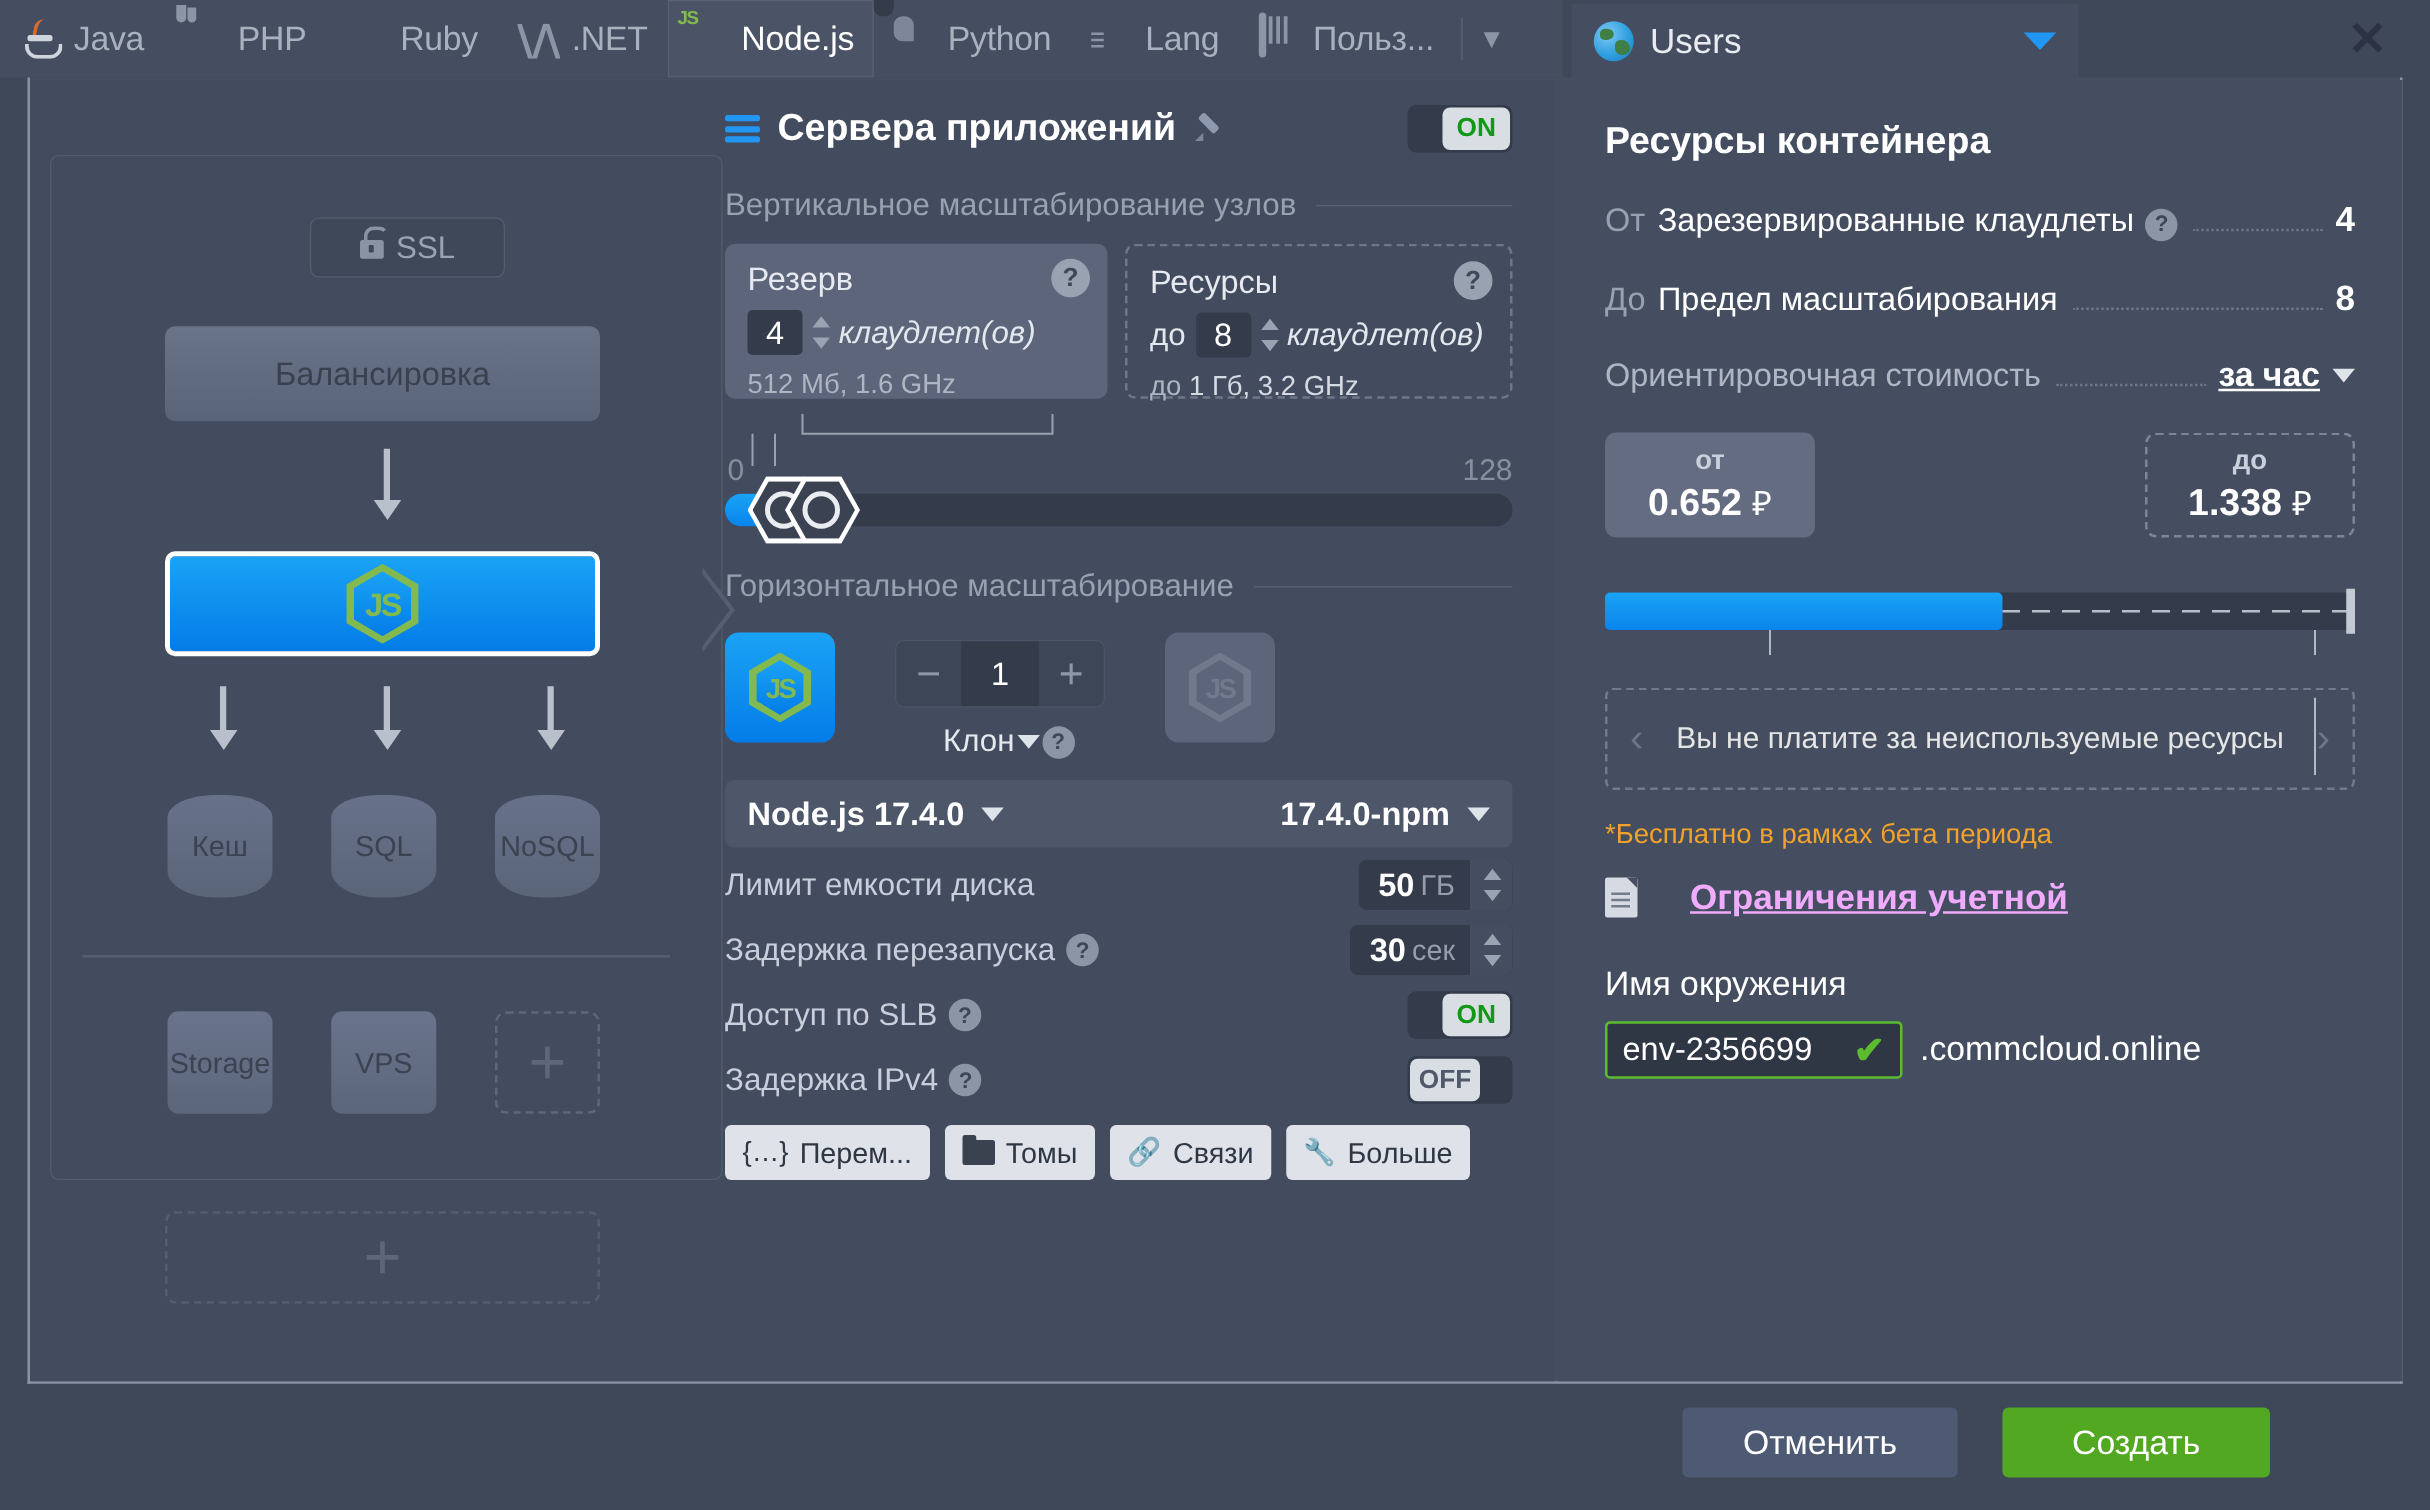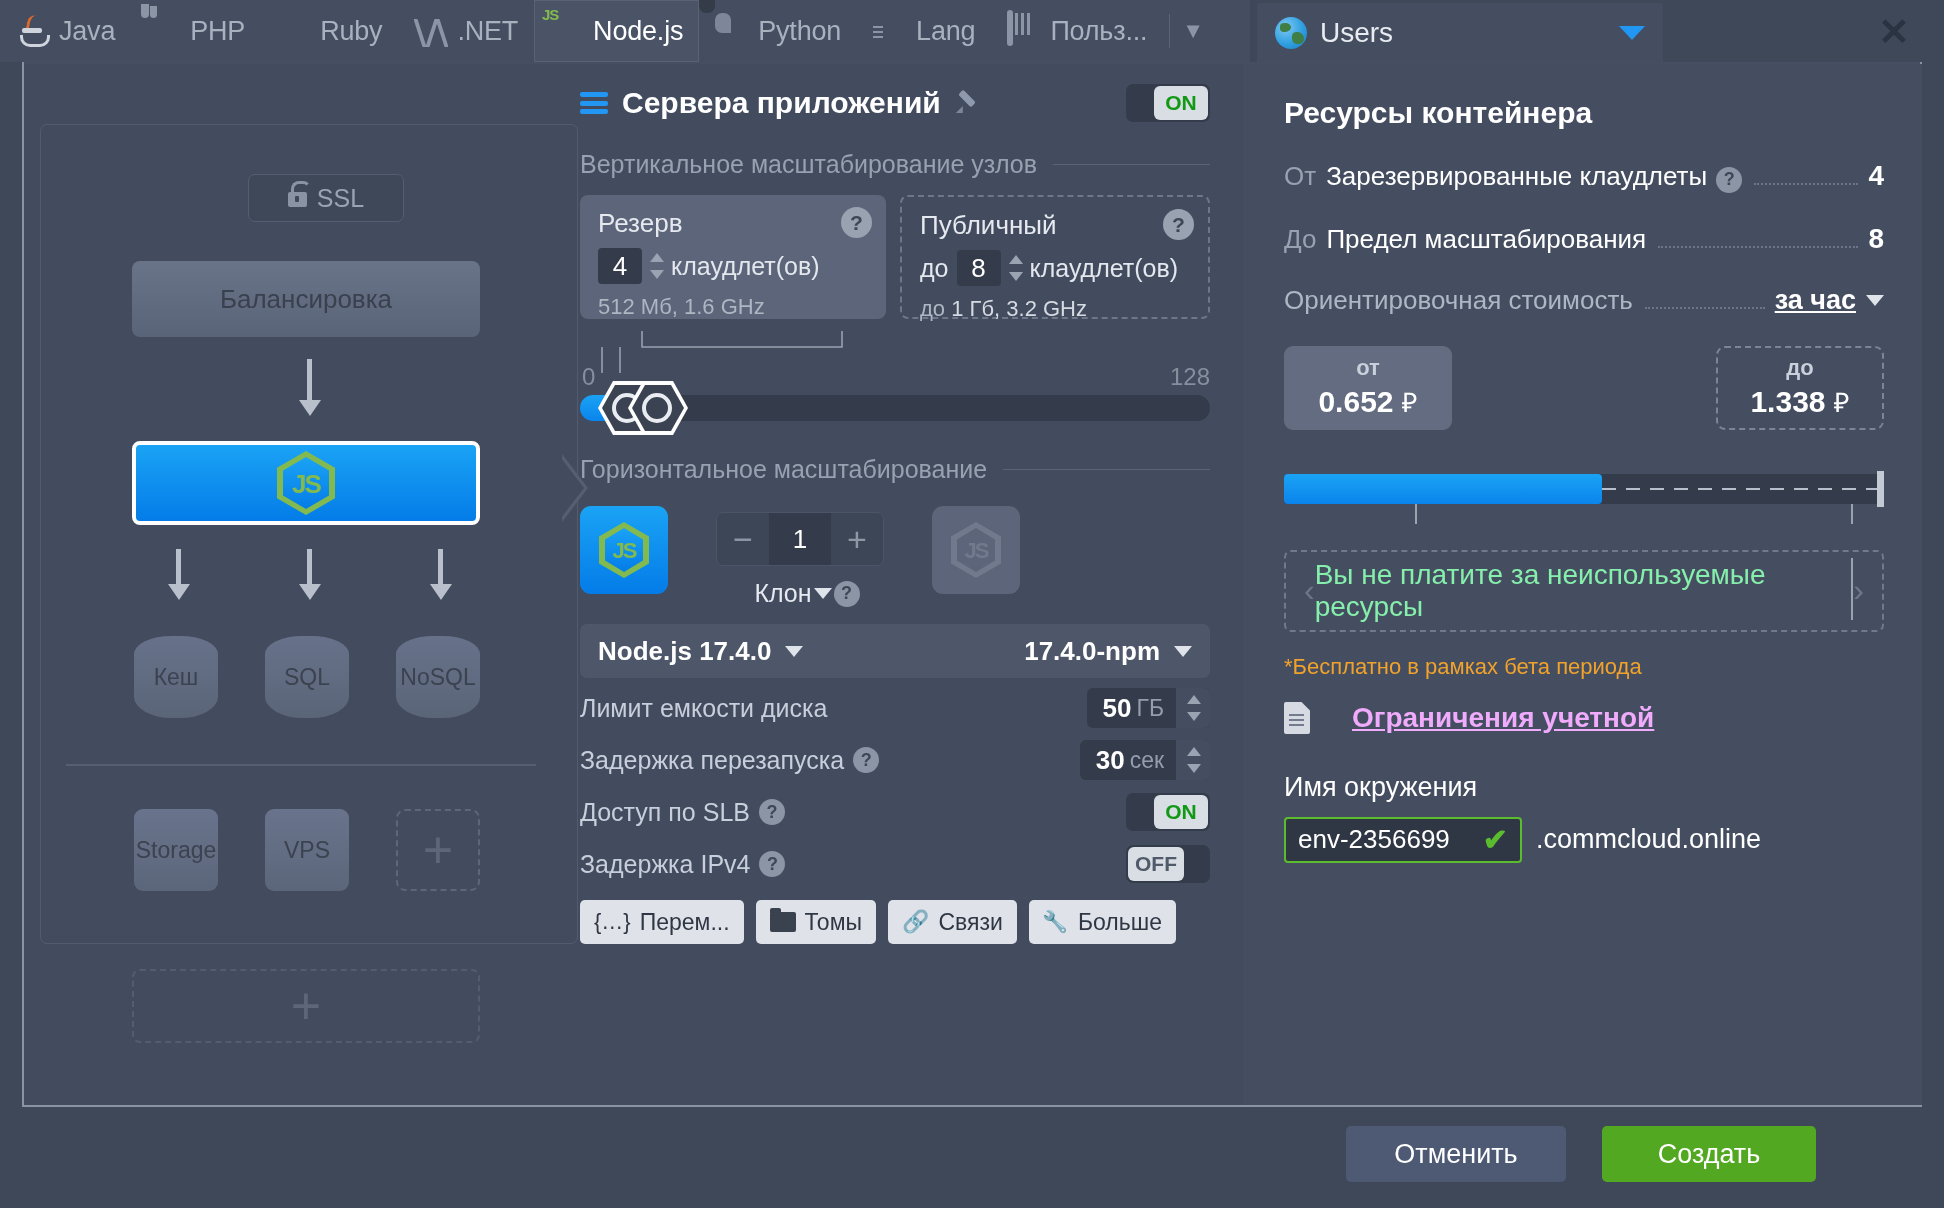--- a/index.html
+++ b/index.html
@@ -549,7 +549,7 @@
     </div>
 
     <div class="vcard dashed">
-      <div class="vcard-title">Публичный</div>
+      <div class="vcard-title">Ресурсы</div>
       <div class="qmark">?</div>
       <div class="vrow">
         <span class="pre">до</span>

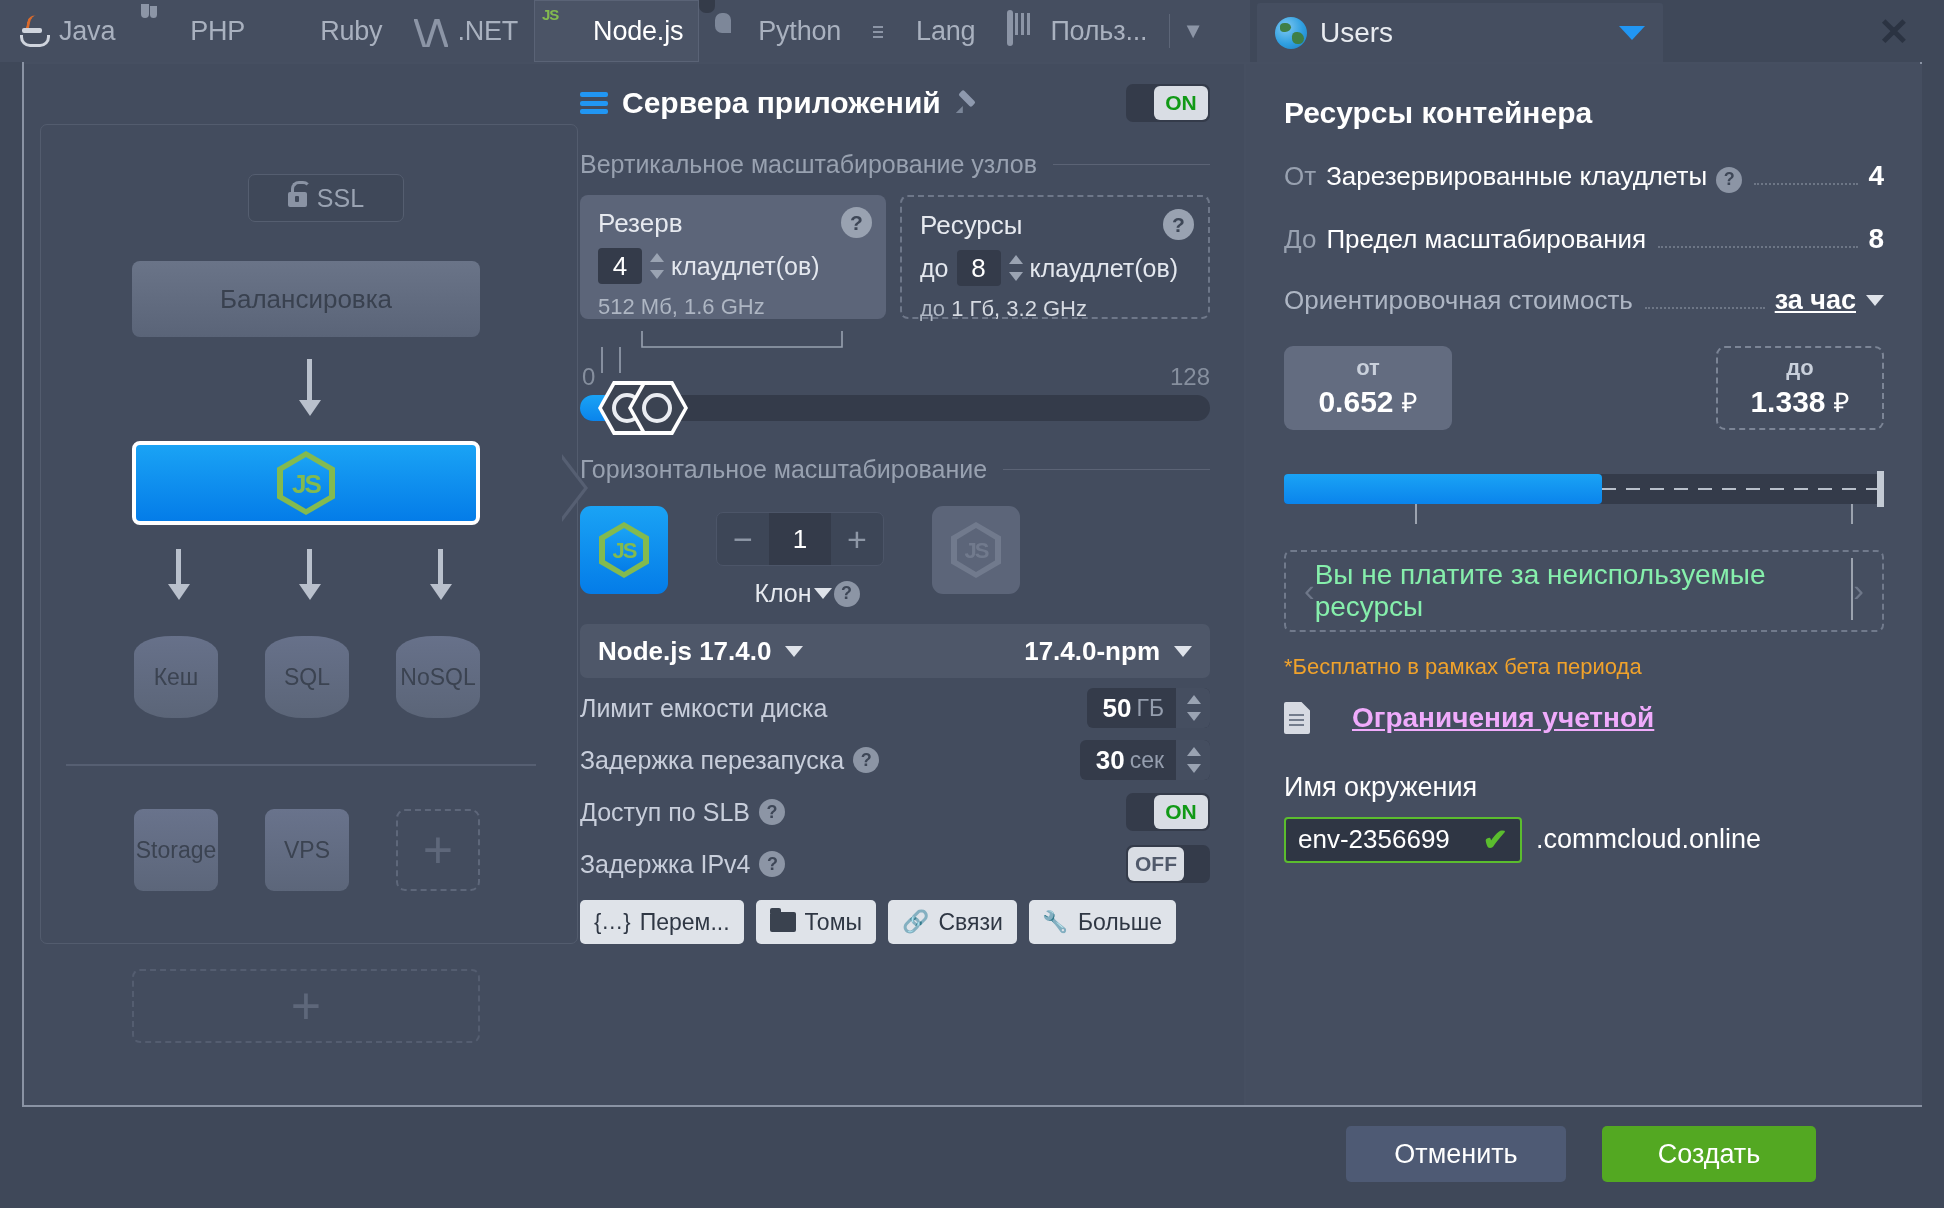--- a/index.html
+++ b/index.html
@@ -262,7 +262,7 @@
     border-left:7px solid transparent;border-right:7px solid transparent;}
   .spin::before{top:2px;border-bottom:9px solid #9aa3b2;}
   .spin::after{bottom:2px;border-top:9px solid #9aa3b2;}
-  .vunit { color:#e3e7ee; font-size:25px; }
+  .vunit { color:#e3e7ee; font-size:25px;font-style:italic; }
   .vsub { color:#aeb6c3; font-size:22px; margin-top:10px; }
   .vsub b { color:#d6dae2; font-weight:normal; }
 

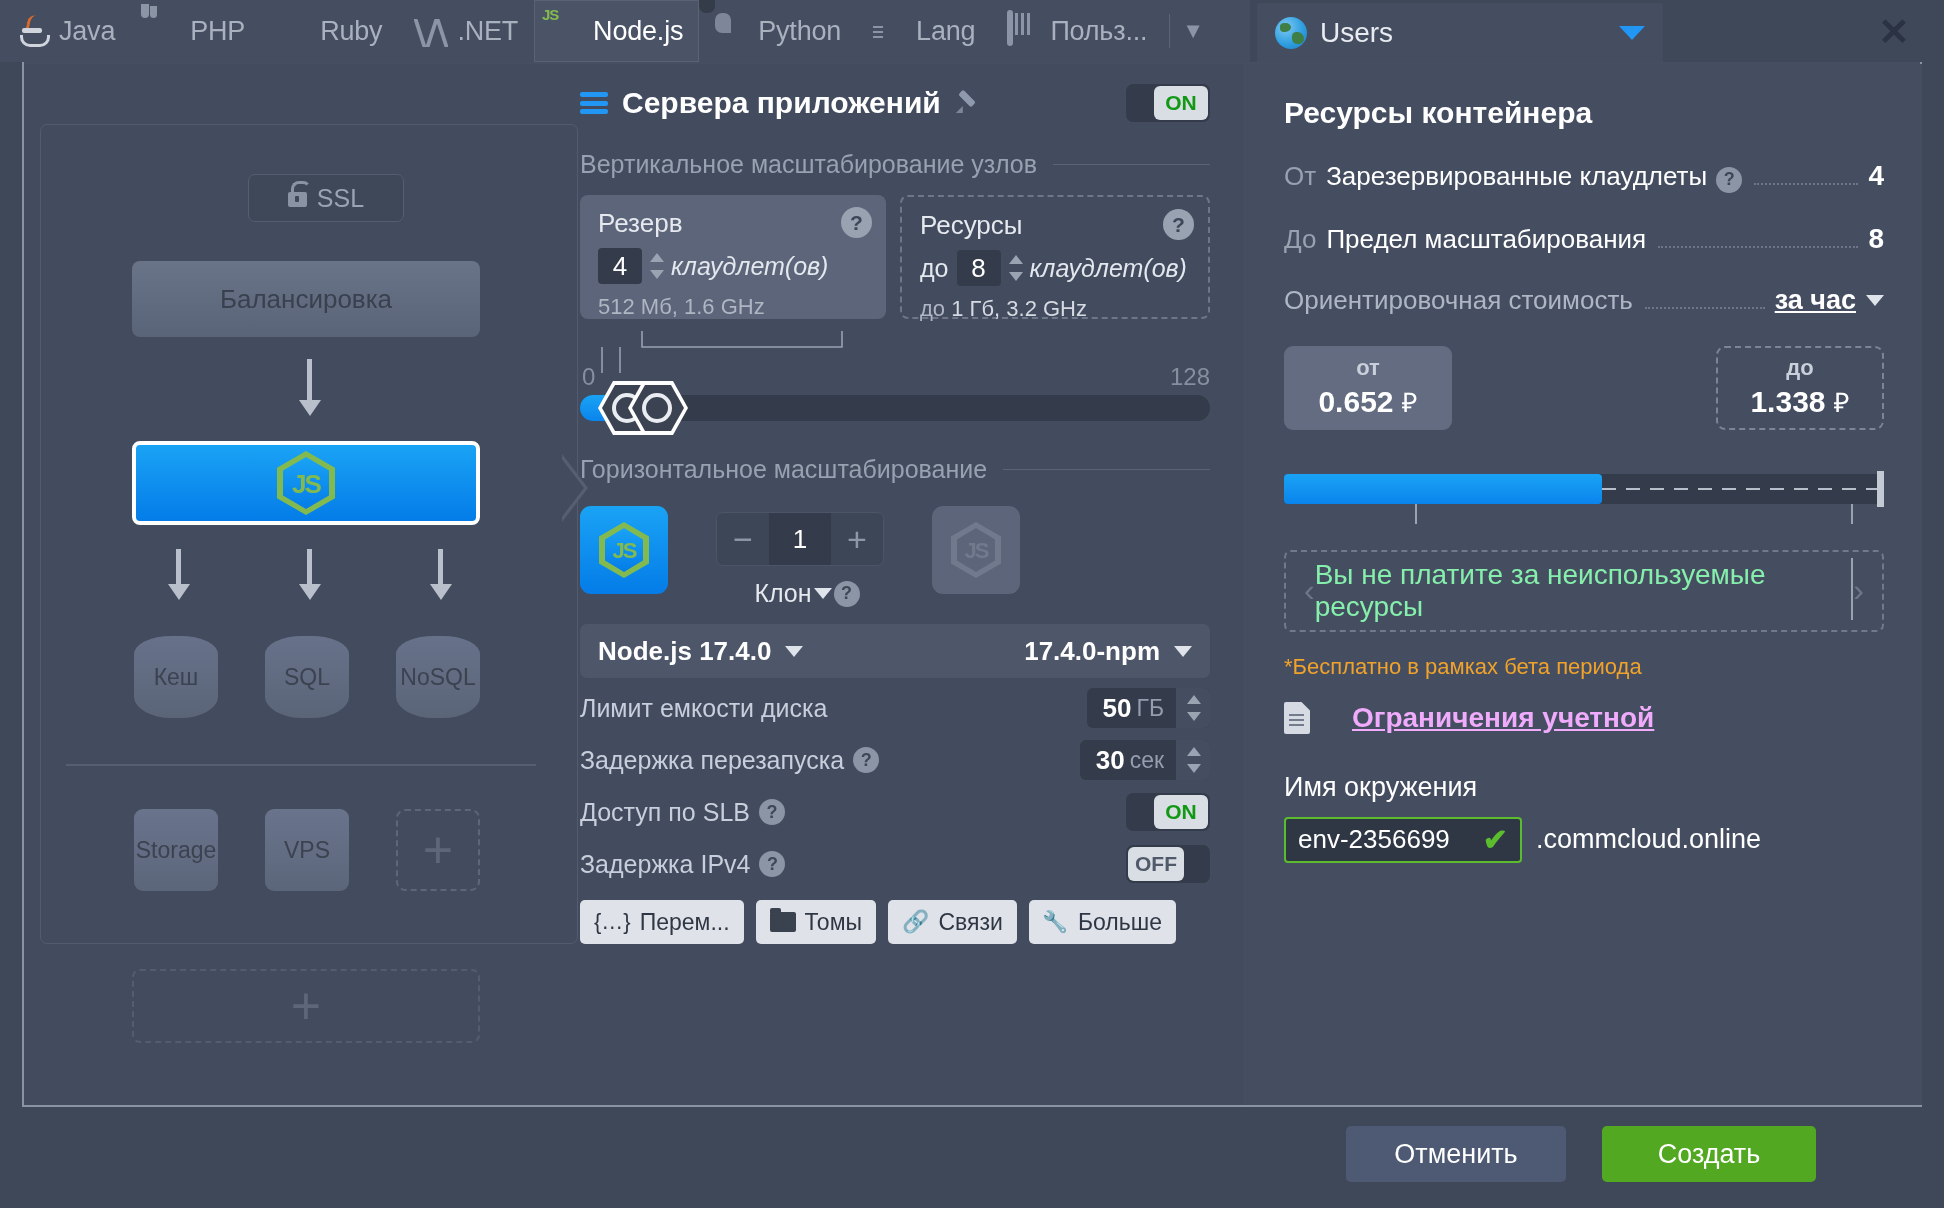--- a/index.html
+++ b/index.html
@@ -368,7 +368,7 @@
     margin-top:40px; border:2px dashed #717a8c; border-radius:7px; height:82px;
     display:flex;align-items:center;justify-content:space-between;padding:0 18px;
   }
-  .note-box .txt { color:#86efac; font-size:28px; }
+  .note-box .txt { color:#e5e5e5; font-size:24px; }
   .nav-arrow { color:#6e7789; font-size:32px; font-weight:300; }
 
   .beta { color:#f0a22b; font-size:22px; margin-top:22px; }

